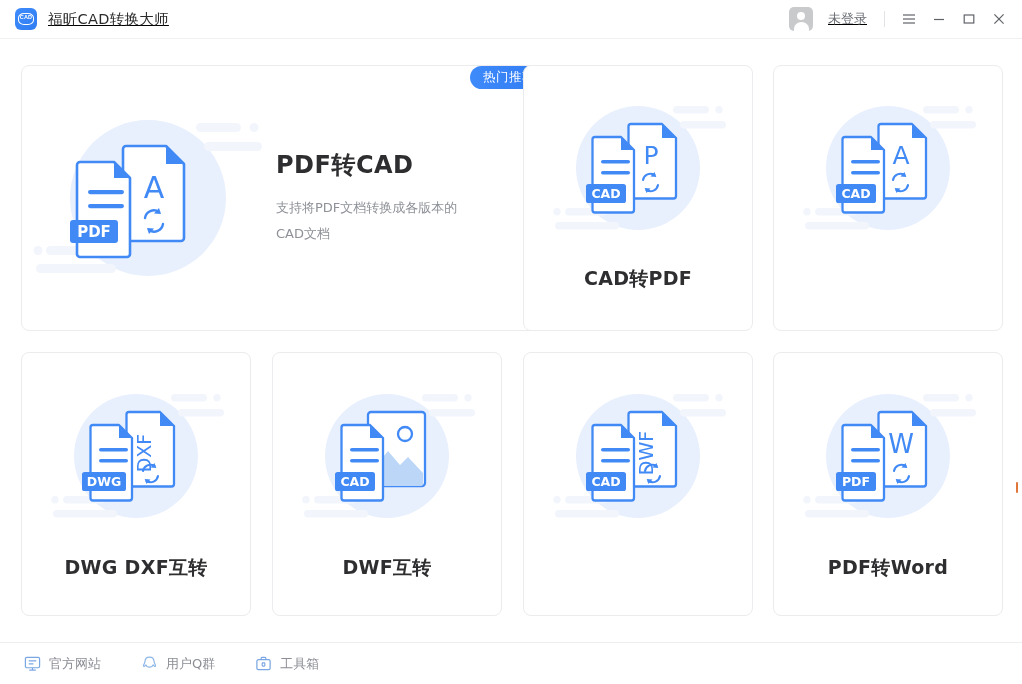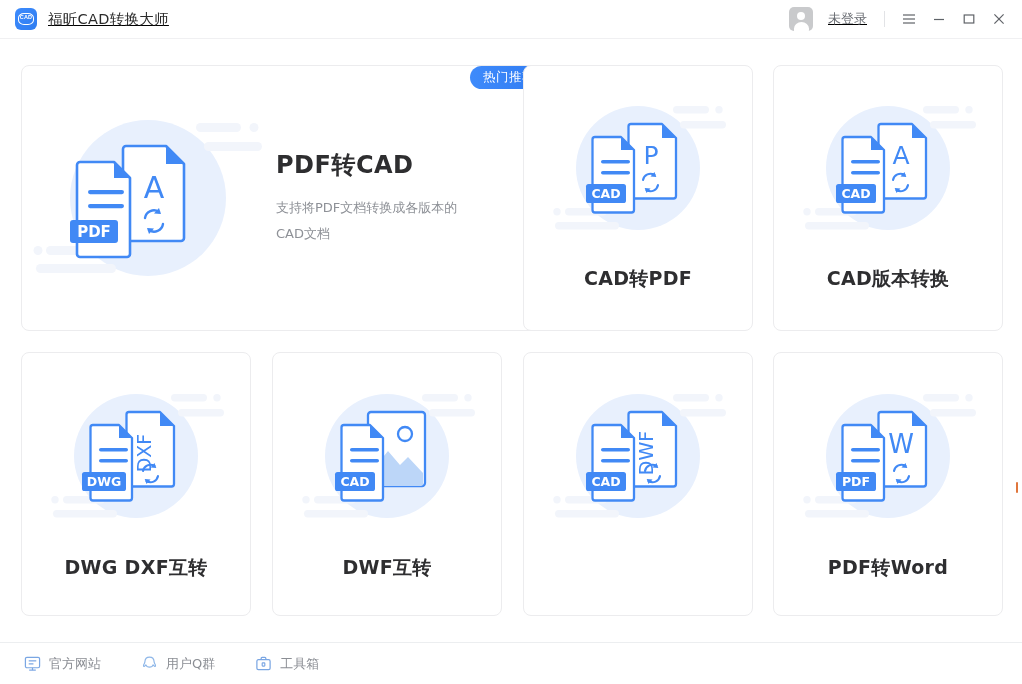--- a/index.html
+++ b/index.html
@@ -396,7 +396,6 @@
           <text x="63" y="108" font-family="DejaVu Sans, sans-serif" font-size="12.5" fill="#ffffff" text-anchor="middle" font-weight="bold">CAD</text>
         </svg>
       </div>
-      <div class="sm-title">CAD版本转换</div>
     </div>
   </div>
 

